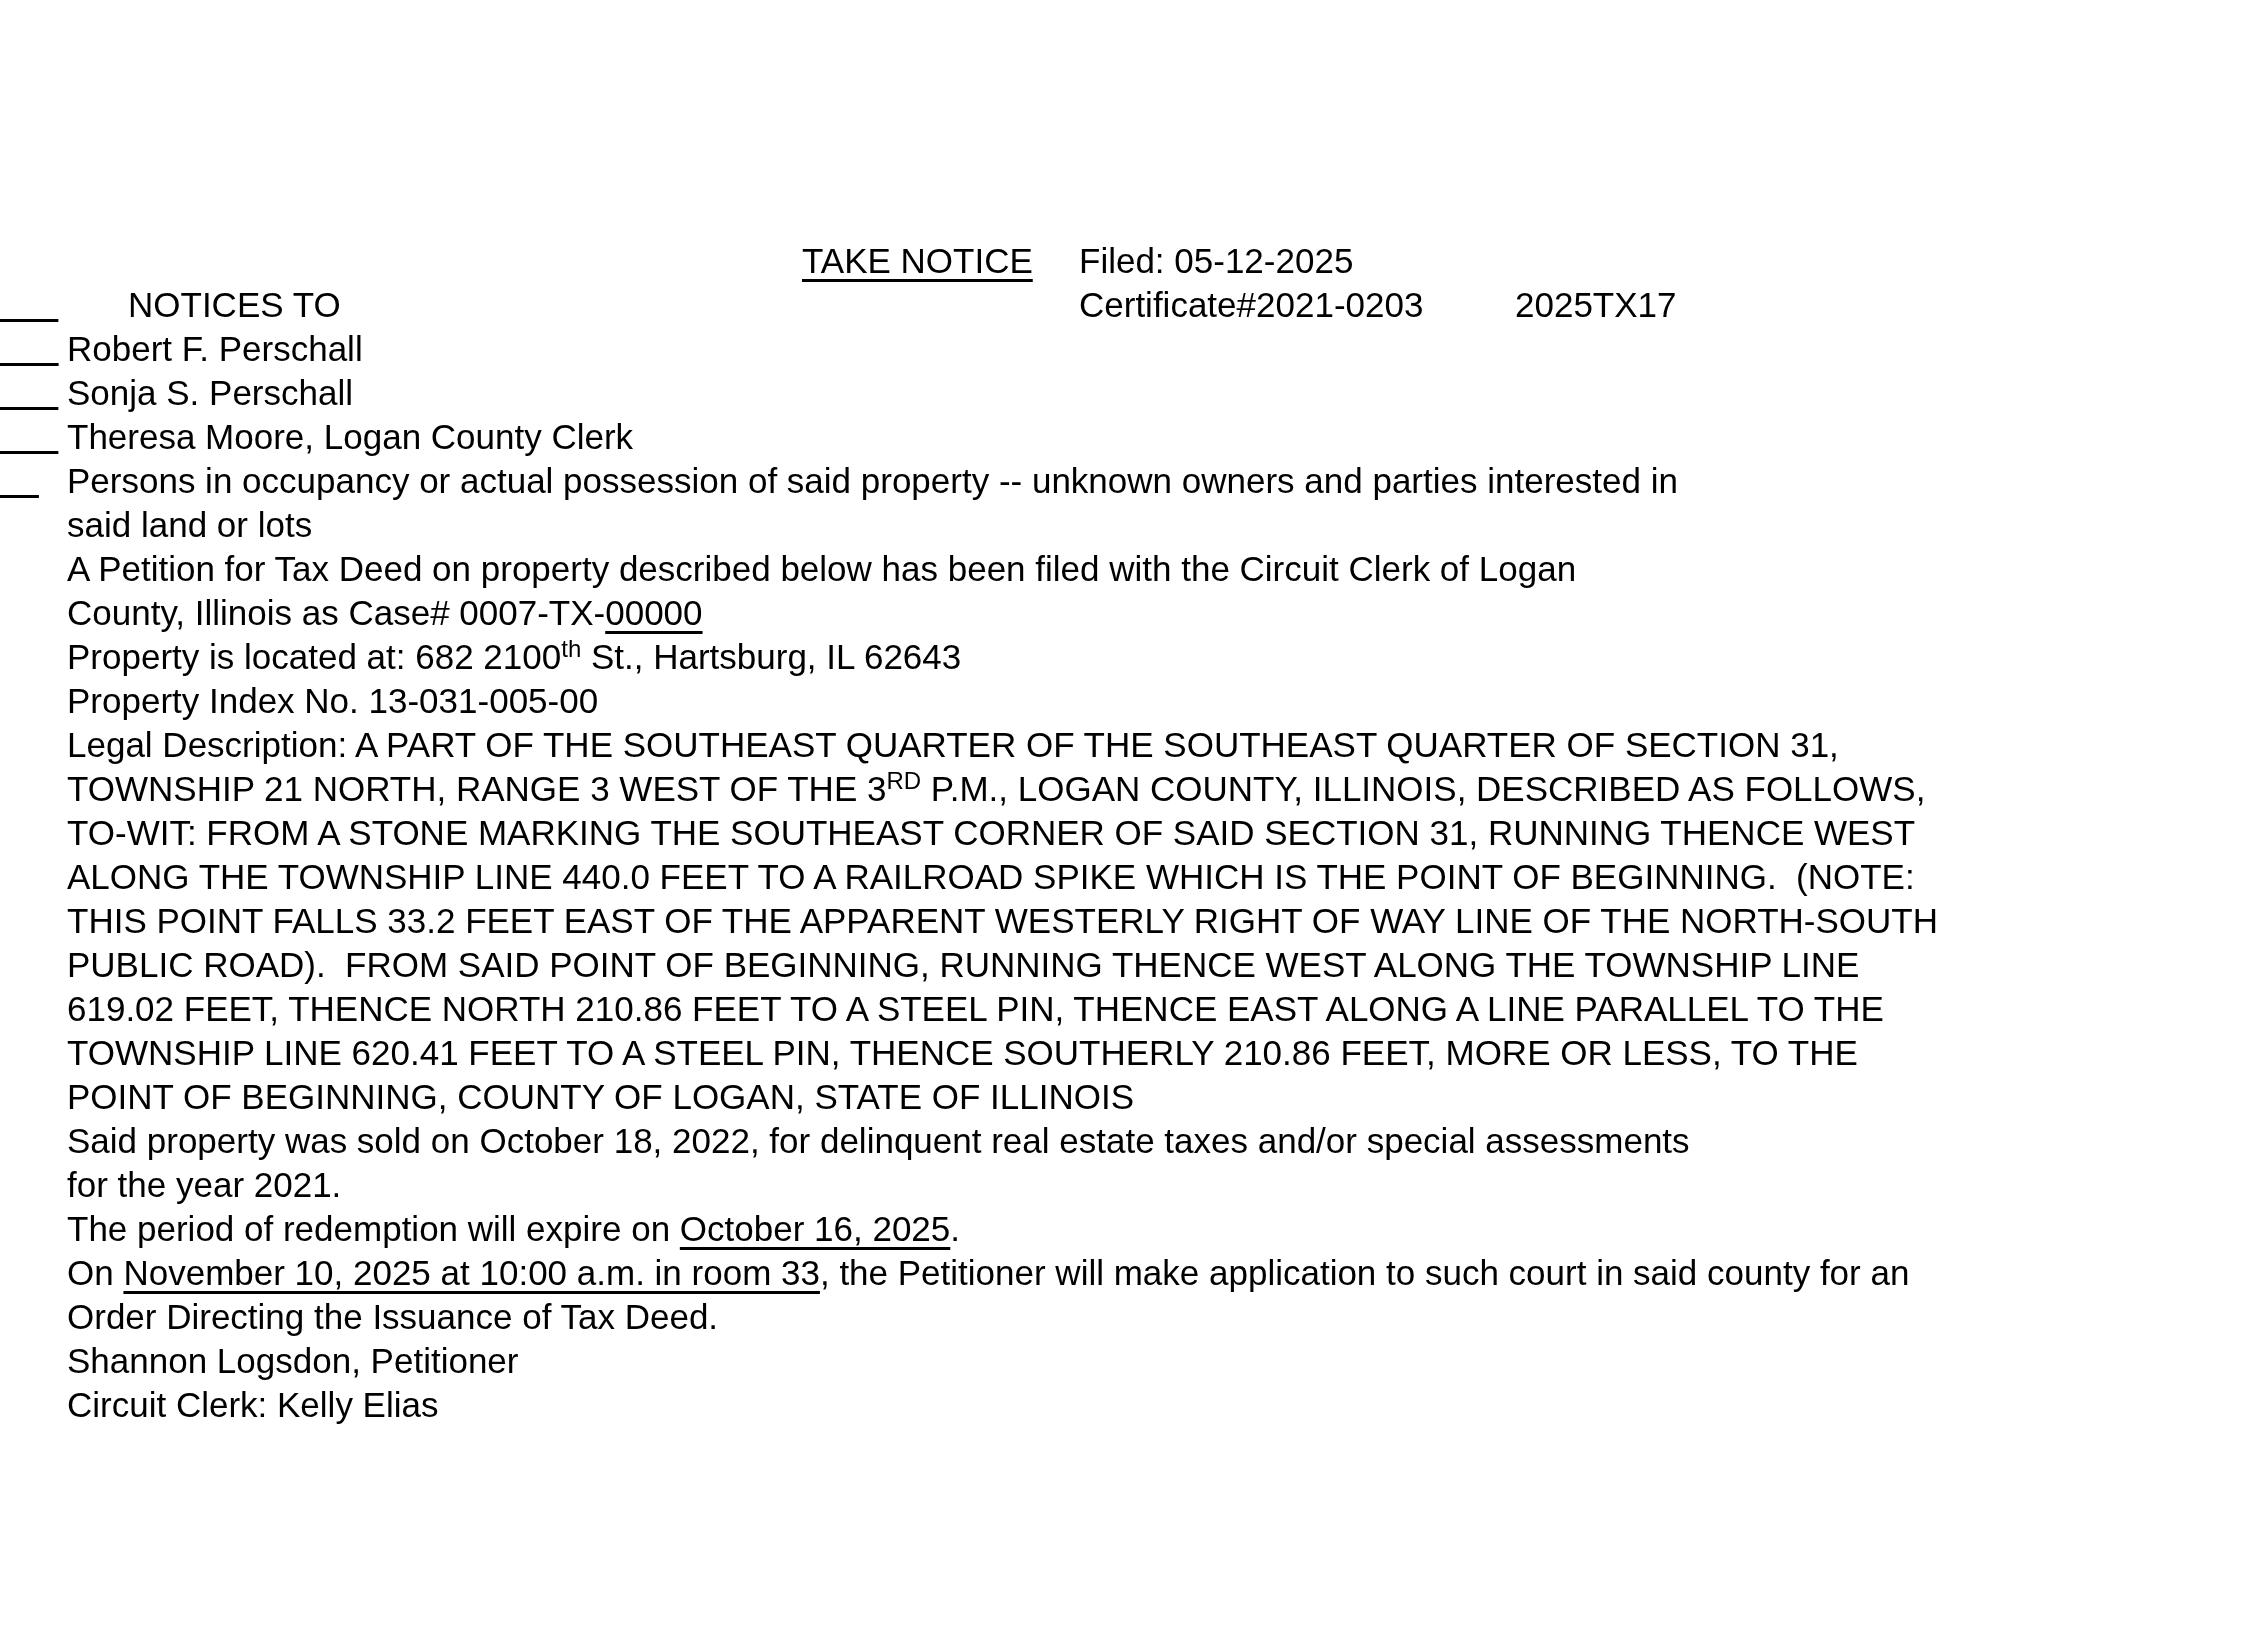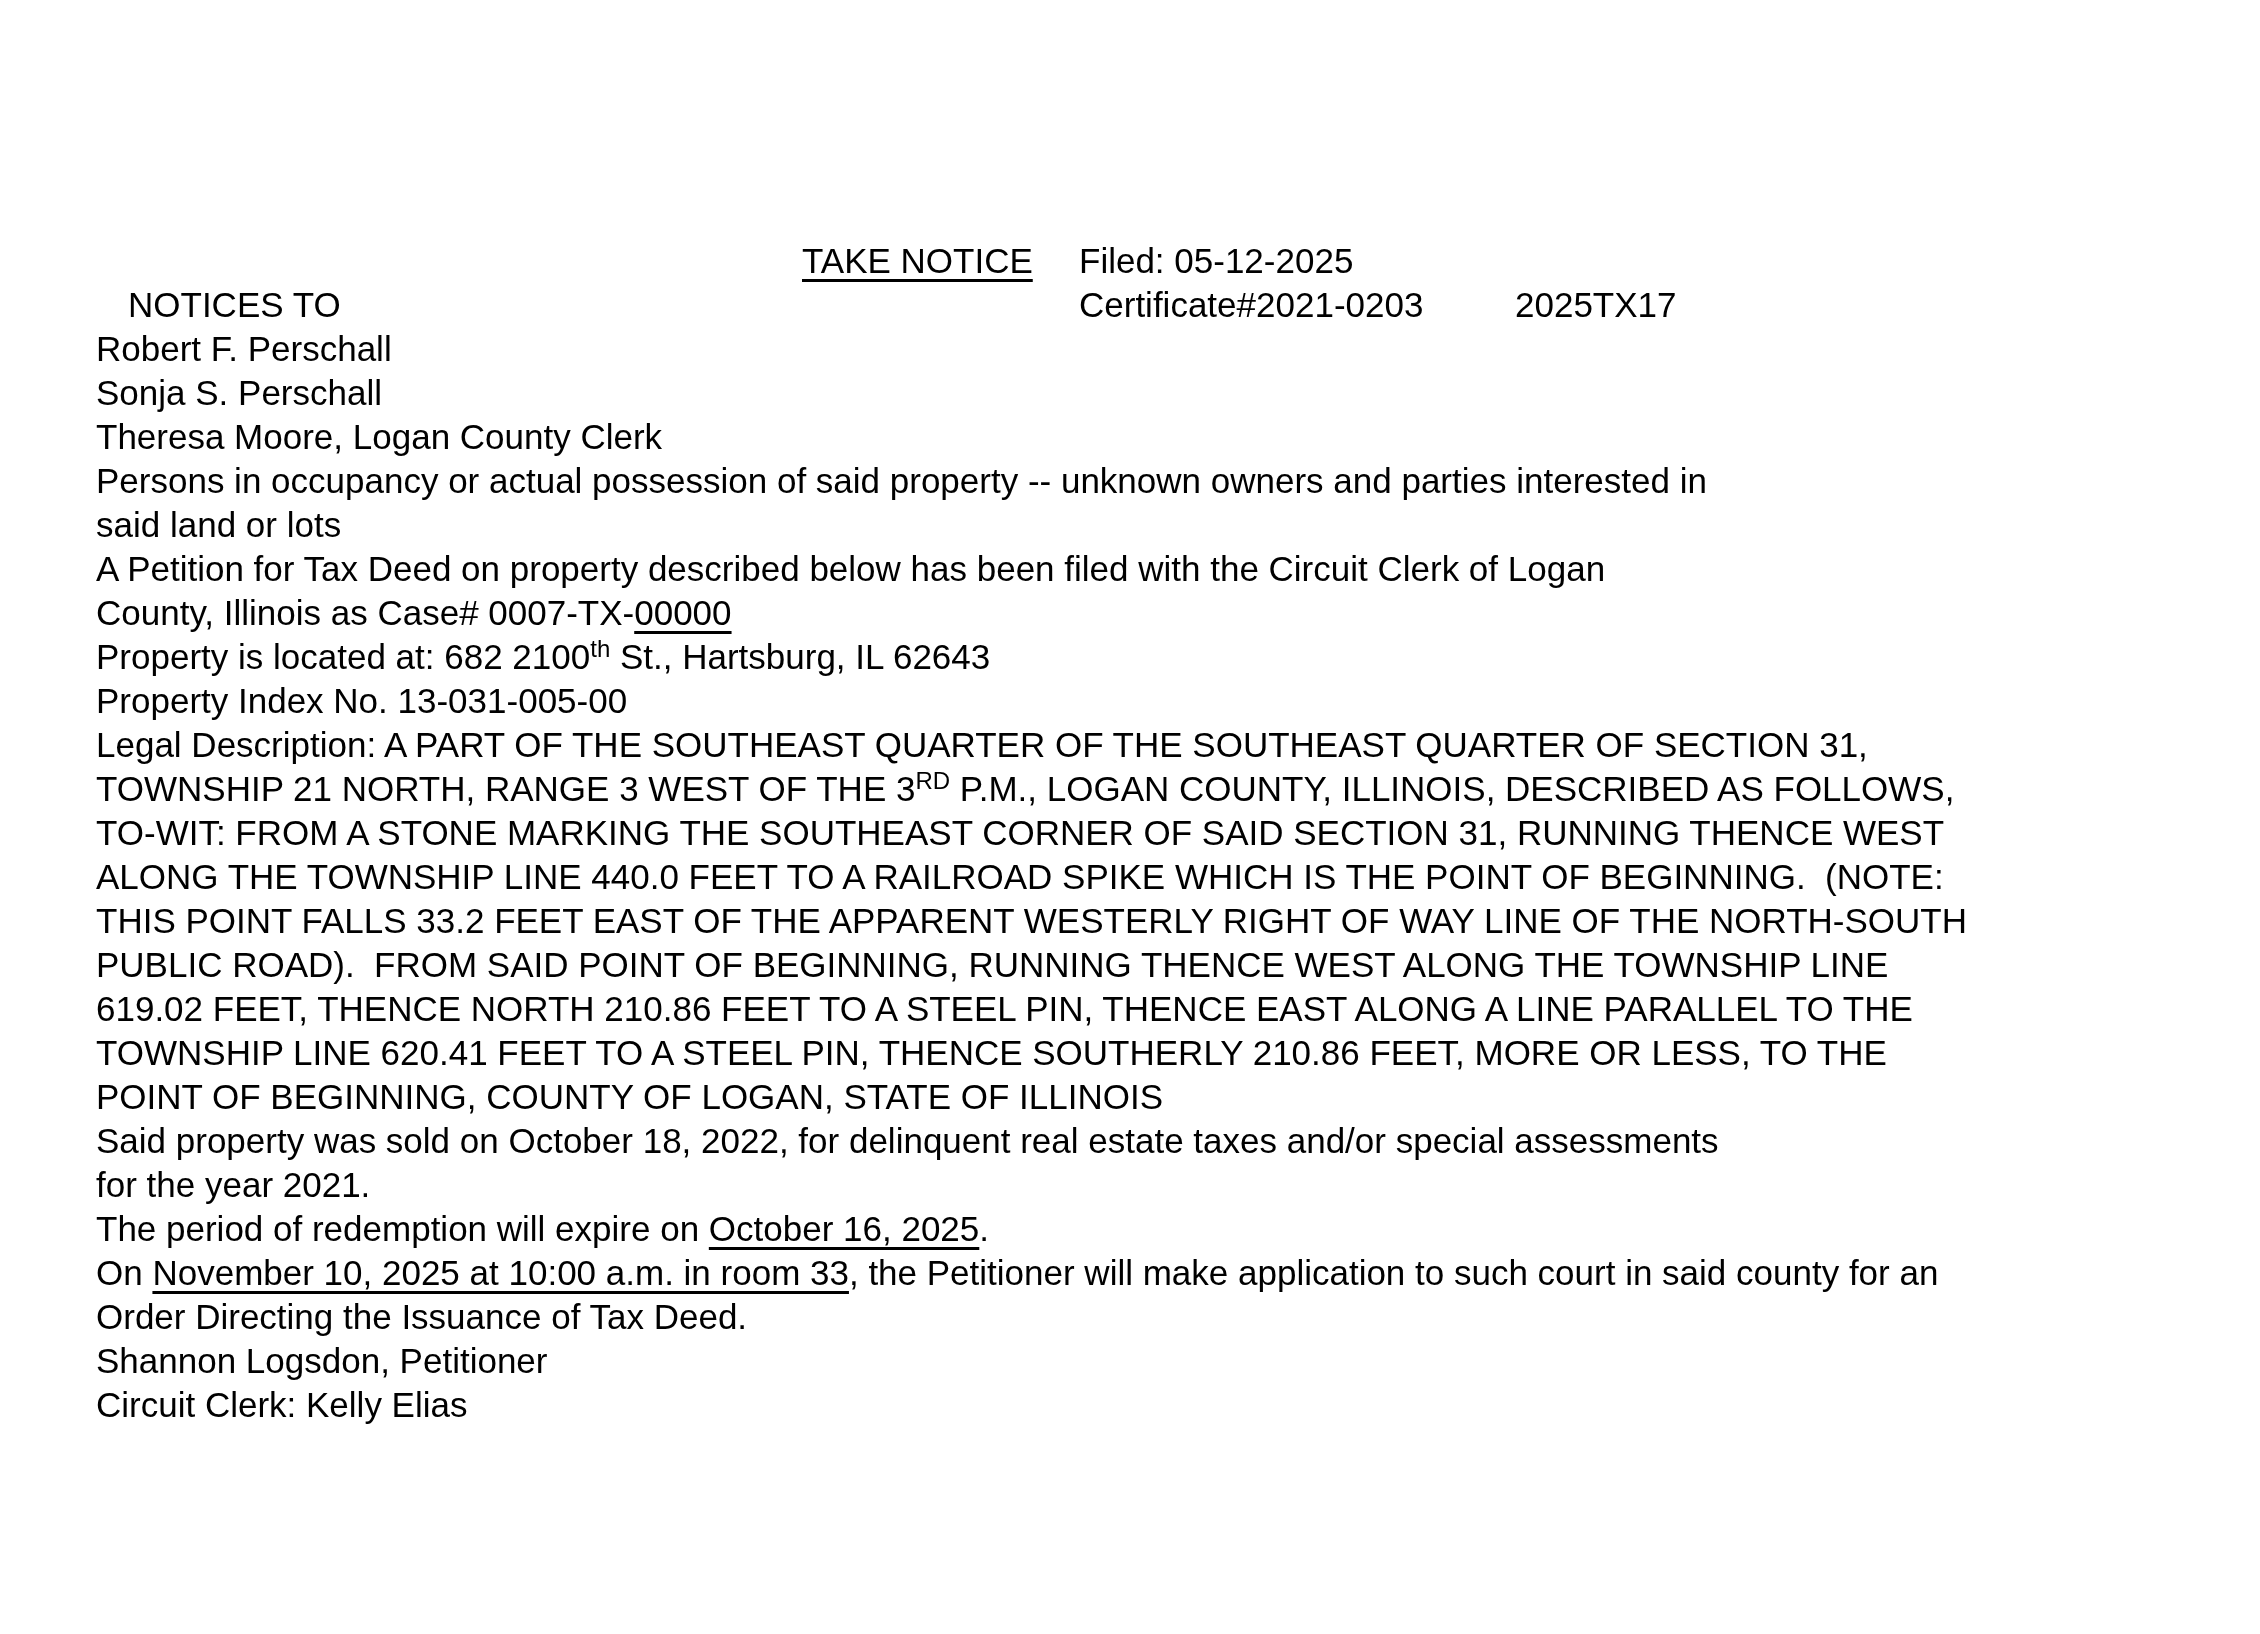--- a/index.html
+++ b/index.html
@@ -29,6 +29,7 @@
   .line.rel {
     position: relative;
     padding-left: 0;
+    text-decoration: underline;
   }
   .abs {
     position: absolute;

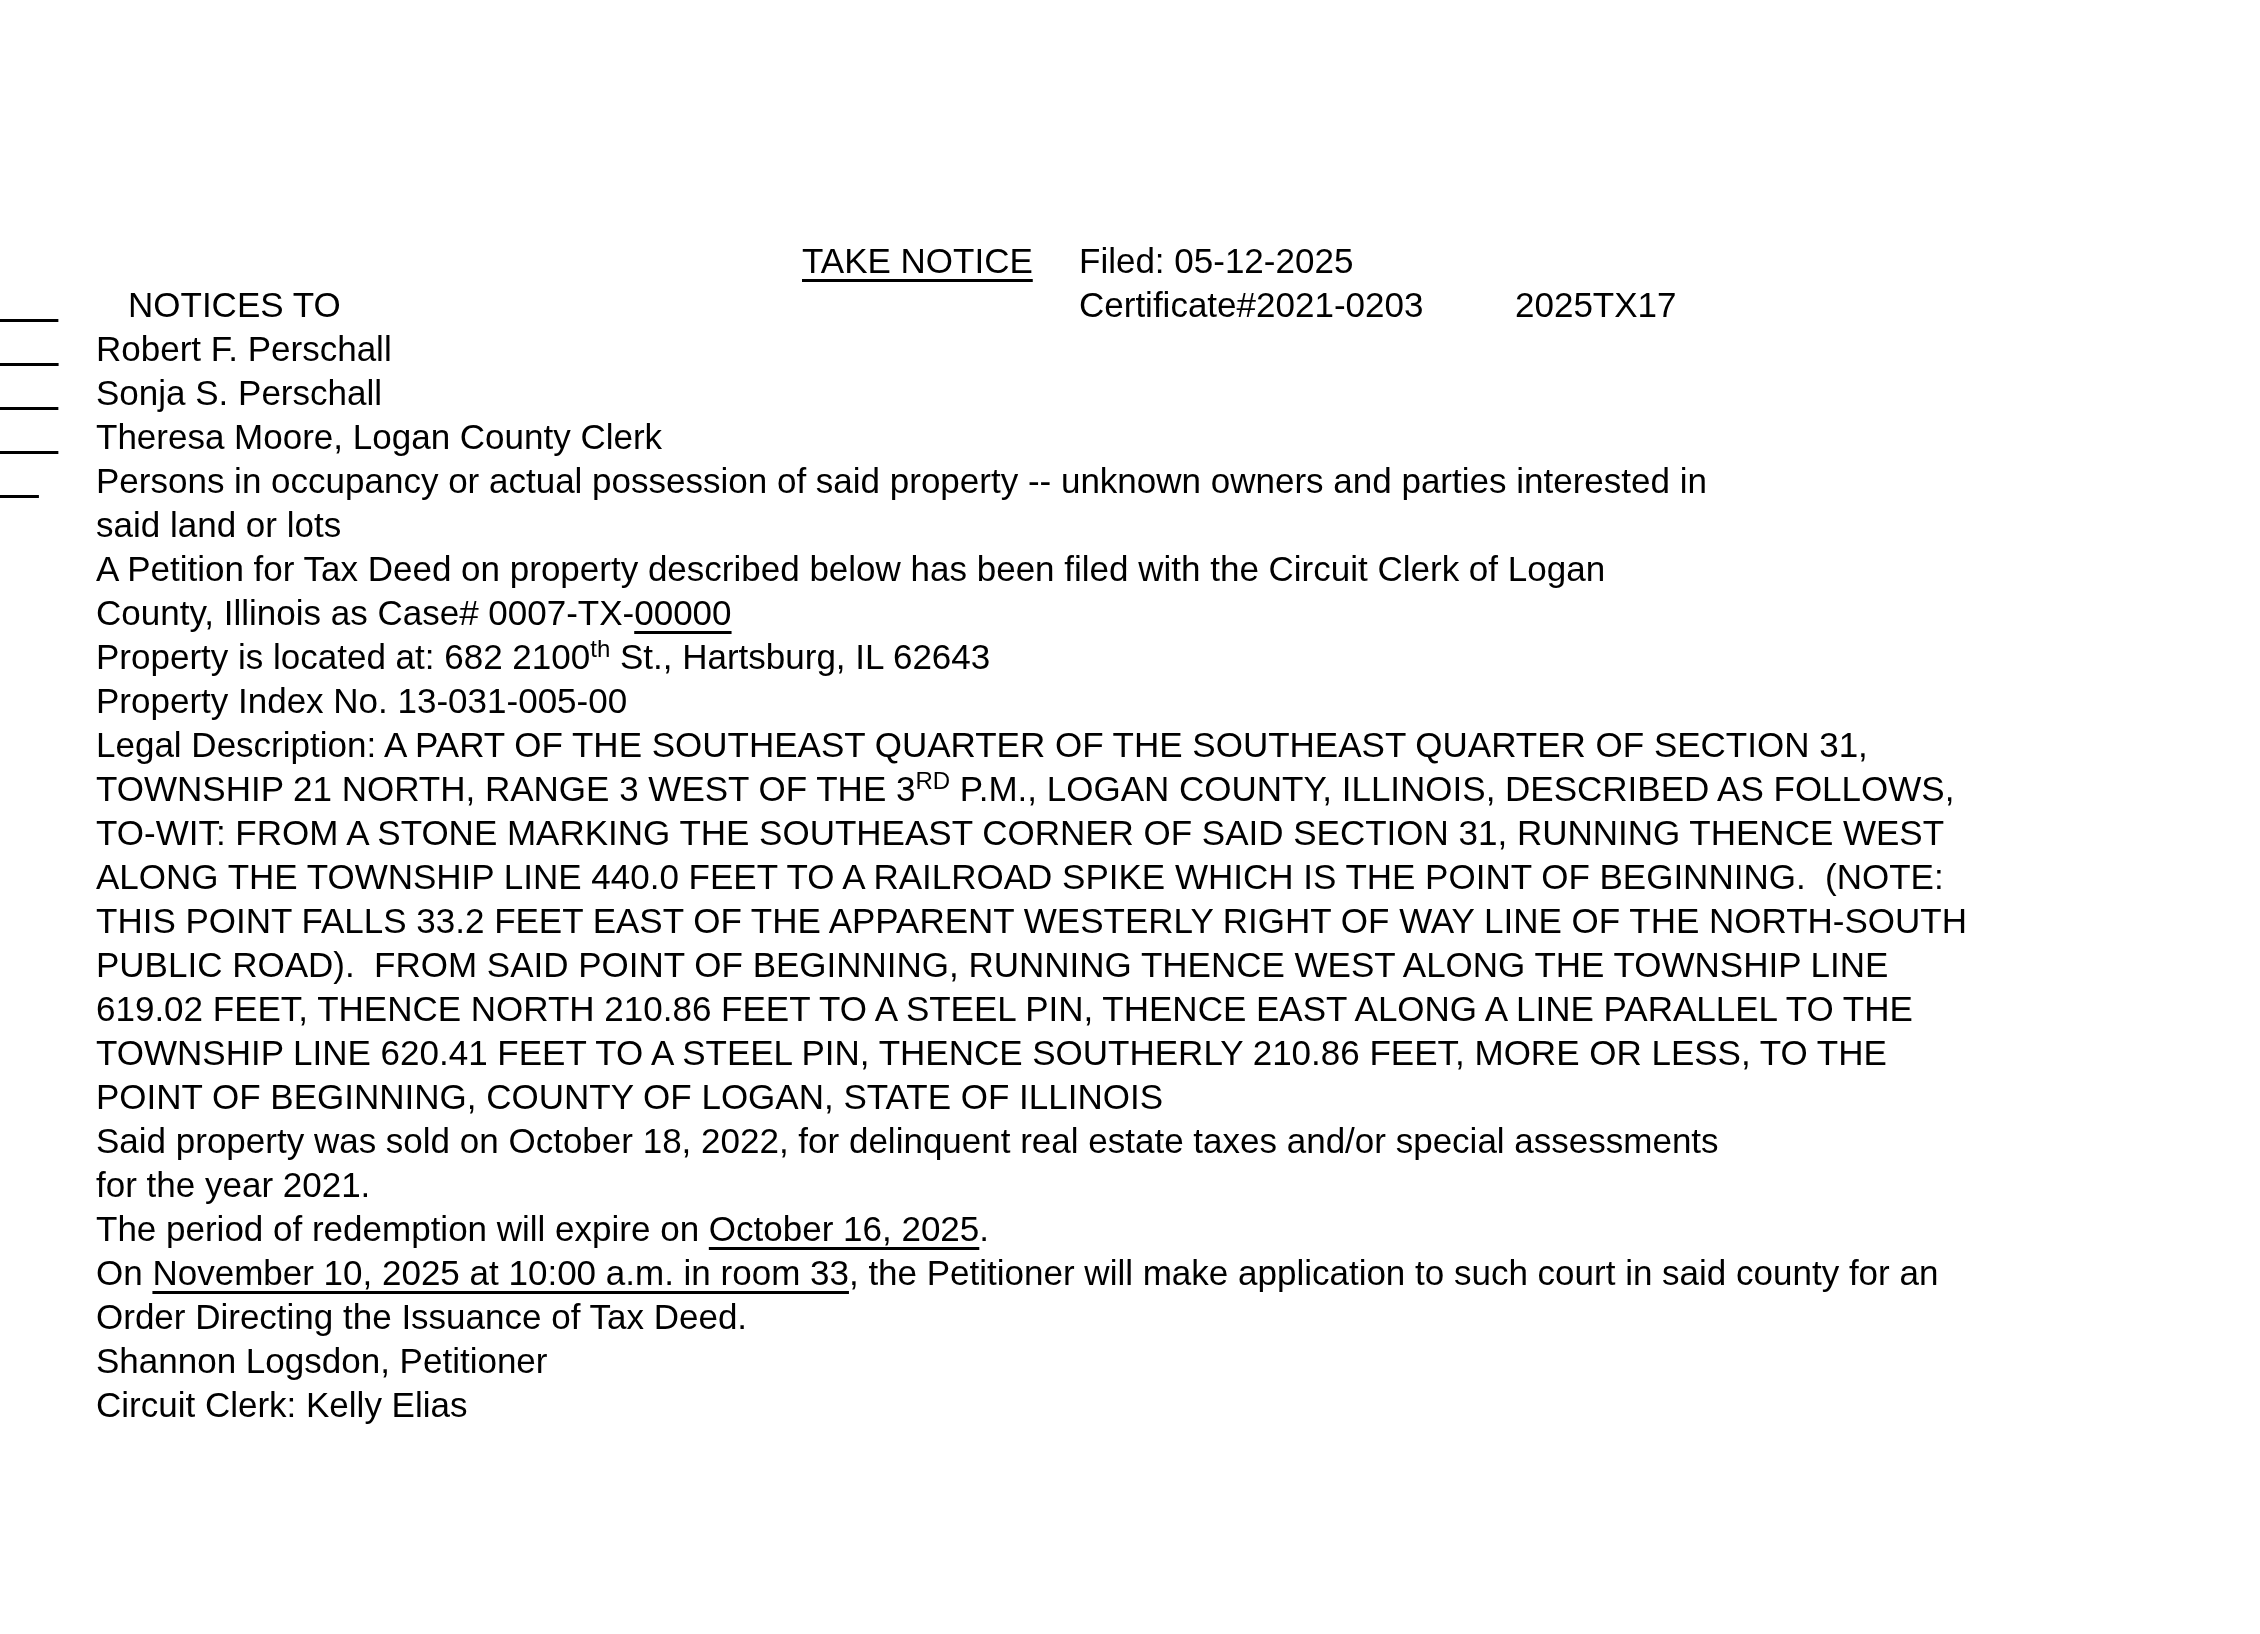--- a/index.html
+++ b/index.html
@@ -22,7 +22,7 @@
     padding-top: 239px;
   }
   .line {
-    padding-left: 96px;
+    padding-left: 67px;
     white-space: pre;
     height: 44px;
   }

